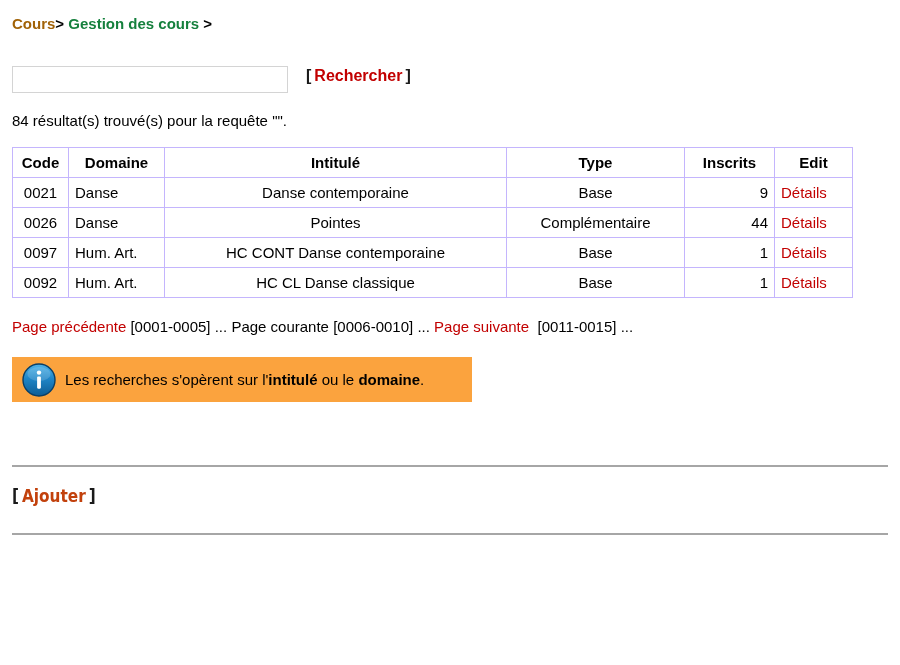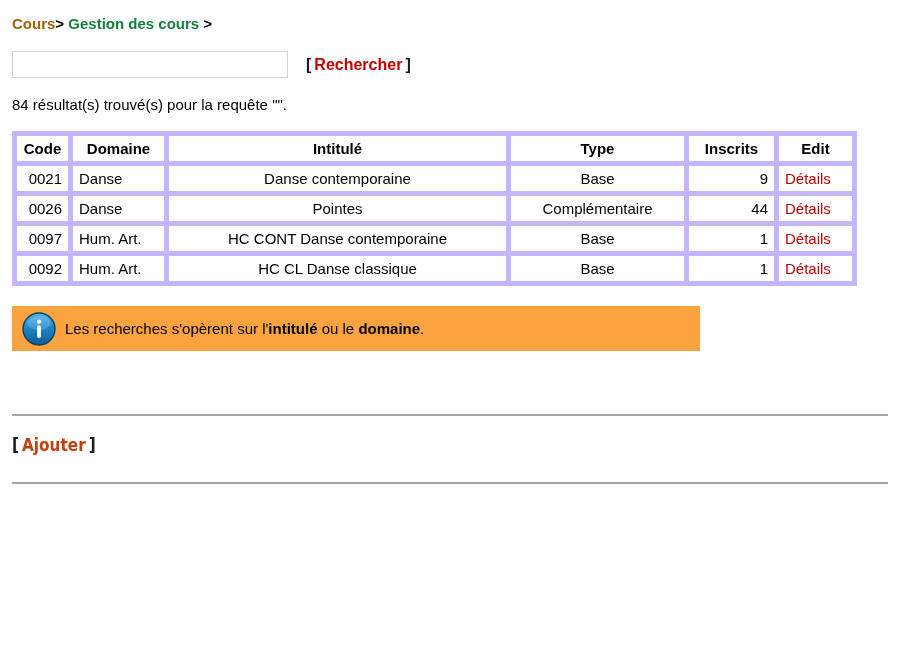--- a/index.html
+++ b/index.html
@@ -44,9 +44,9 @@
 
   
   .search-row {
-    margin-top: 16px;
+    margin-top: 32px;
     display: flex;
-    align-items: center;
+    align-items: flex-start;
     height: 29px;
   }
   .search-input {

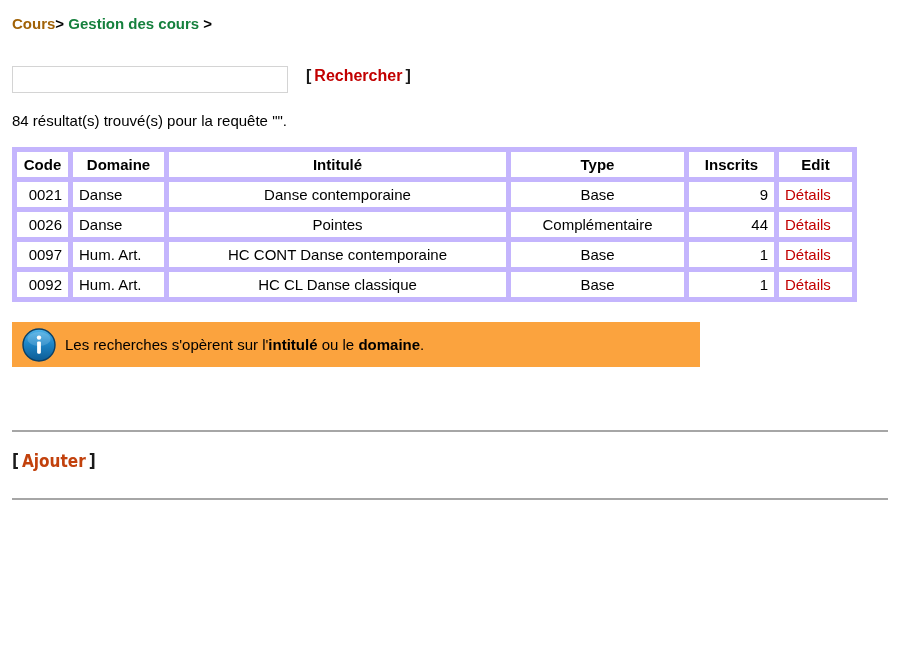--- a/index.html
+++ b/index.html
@@ -95,7 +95,7 @@
   }
   .results-table th,
   .results-table td {
-    border: 5px solid #c4b5fd;
+    border: 1px solid #c4b5fd;
     padding: 3px 6px;
     height: 30px;
     box-sizing: border-box;

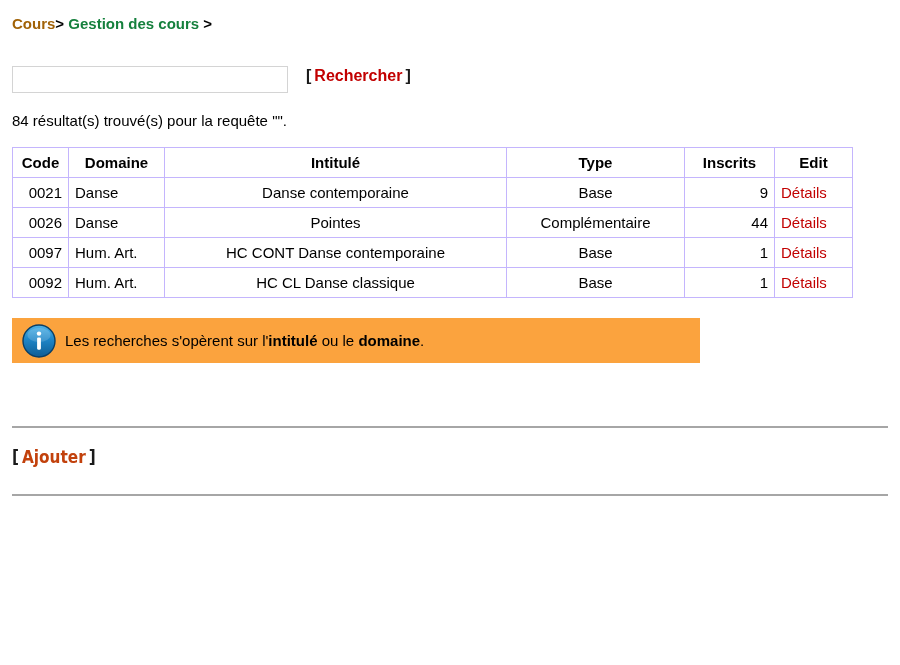--- a/index.html
+++ b/index.html
@@ -114,7 +114,7 @@
   .col-inscrits  { width: 90px;  }
   .col-edit      { width: 78px;  }
 
-  td.cell-code     { text-align: right; }
+  td.cell-code     { text-align: center; }
   td.cell-domaine  { text-align: left;  }
   td.cell-intitule { text-align: center;  }
   td.cell-type     { text-align: center;  }

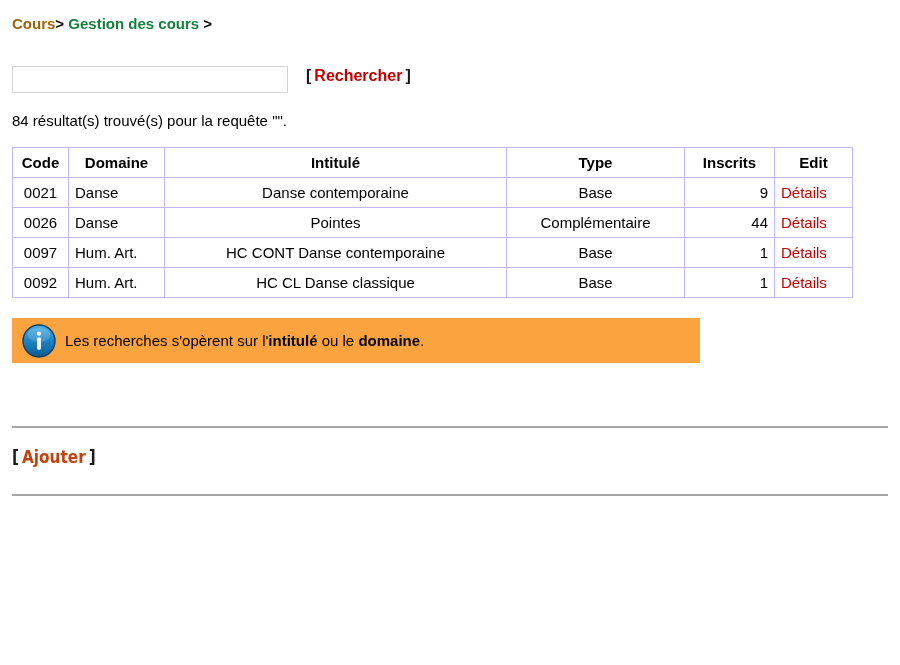--- a/index.html
+++ b/index.html
@@ -267,6 +267,7 @@
       </tbody>
   </table>
 
+  <div class="pagination"><a>Page précédente</a> <span class="plain">[0001-0005]</span> <span class="plain">...</span> <span class="plain">Page courante</span> <span class="plain">[0006-0010]</span> <span class="plain">...</span> <a>Page suivante</a>&nbsp; <span class="plain">[0011-0015]</span> <span class="plain">...</span></div>
 
   <div class="info-banner">
     <span class="info-icon">

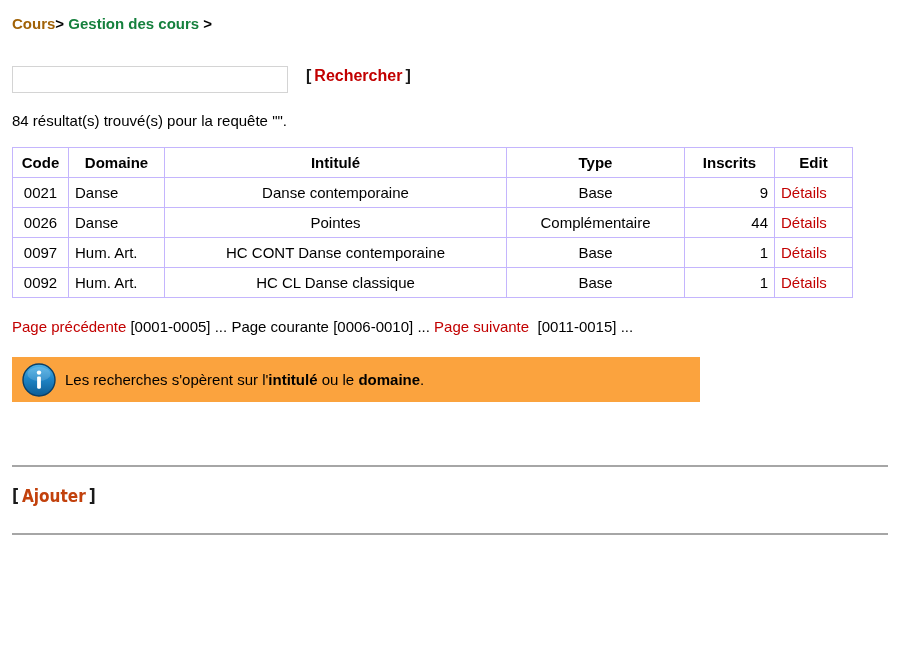--- a/index.html
+++ b/index.html
@@ -145,7 +145,7 @@
   .info-banner {
     margin-top: 20px;
     background: #fba33e;
-    width: 688px;
+    width: 460px;
     height: 45px;
     box-sizing: border-box;
     display: flex;

